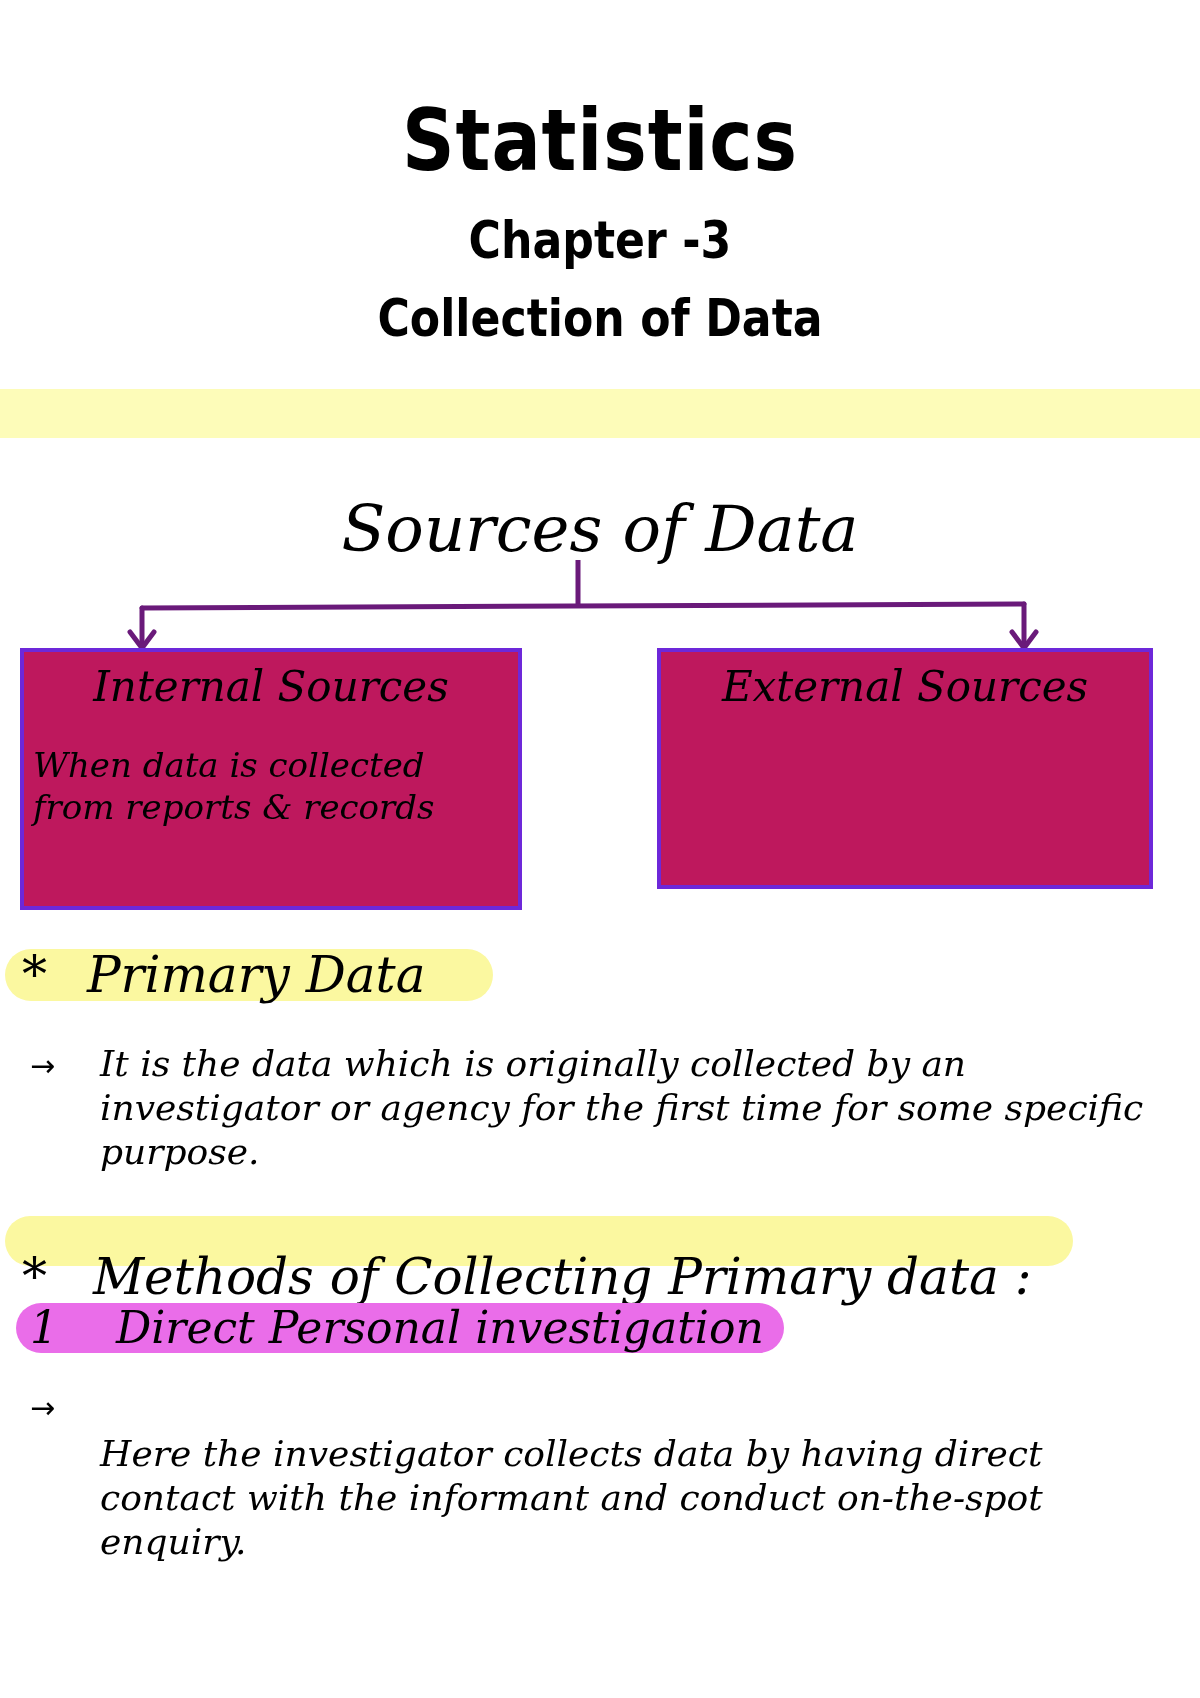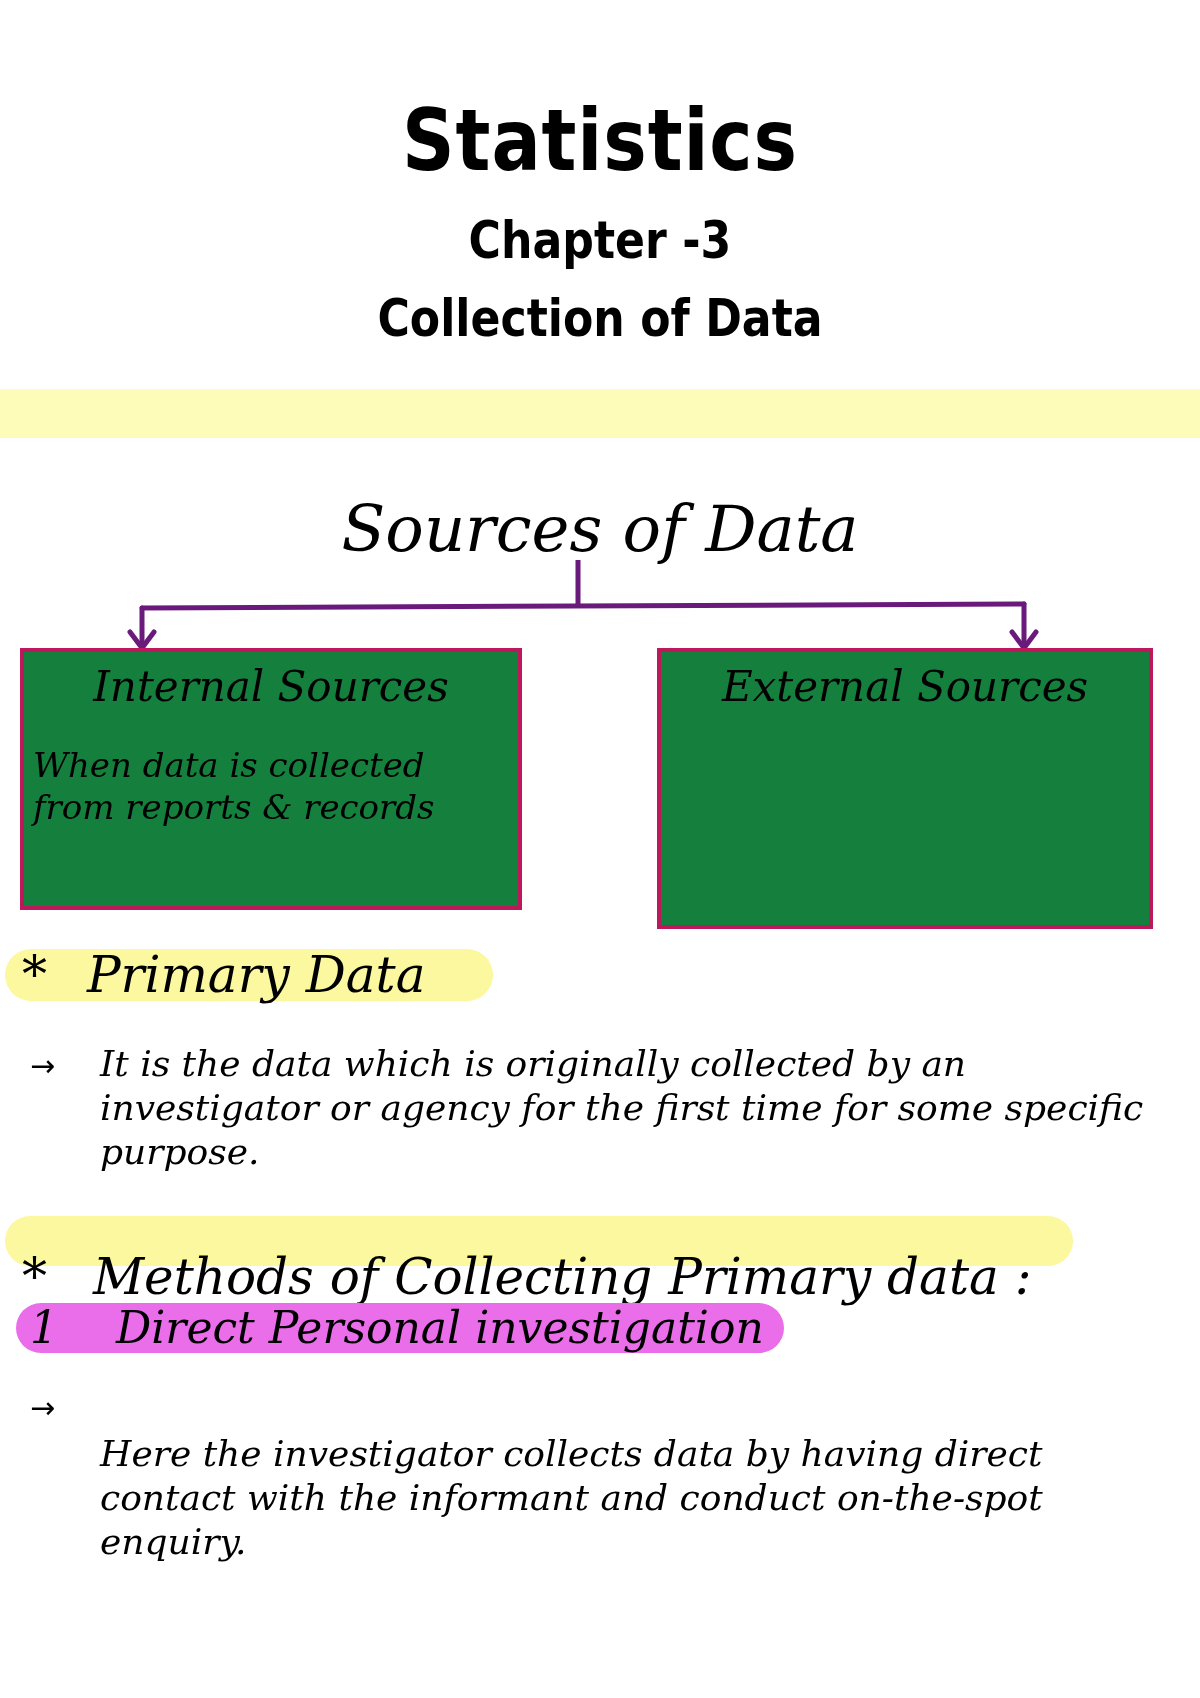--- a/index.html
+++ b/index.html
@@ -11,7 +11,7 @@
   .band{left:0;top:389px;width:1200px;height:49px;background:#fdfcb9;}
   .sources-title{left:0;width:1200px;text-align:center;top:452px;font-family:"DejaVu Serif",serif;font-style:italic;font-size:64px;margin-top:40px;}
   .tree{left:0;top:560px;}
-  .box{border:4px solid #be185d;background:#15803d;box-sizing:border-box;}
+  .box{border:4px solid #6d28d9;background:#be185d;box-sizing:border-box;}
   .box-title{position:absolute;top:10px;left:0;width:100%;text-align:center;font-family:"DejaVu Serif",serif;font-style:italic;font-size:42px;}
   .box-text{position:absolute;top:92px;left:9px;right:16px;font-family:"DejaVu Serif",serif;font-style:italic;font-size:34px;line-height:42px;}
   .hl-yellow{background:#fbf8a0;border-radius:26px;}

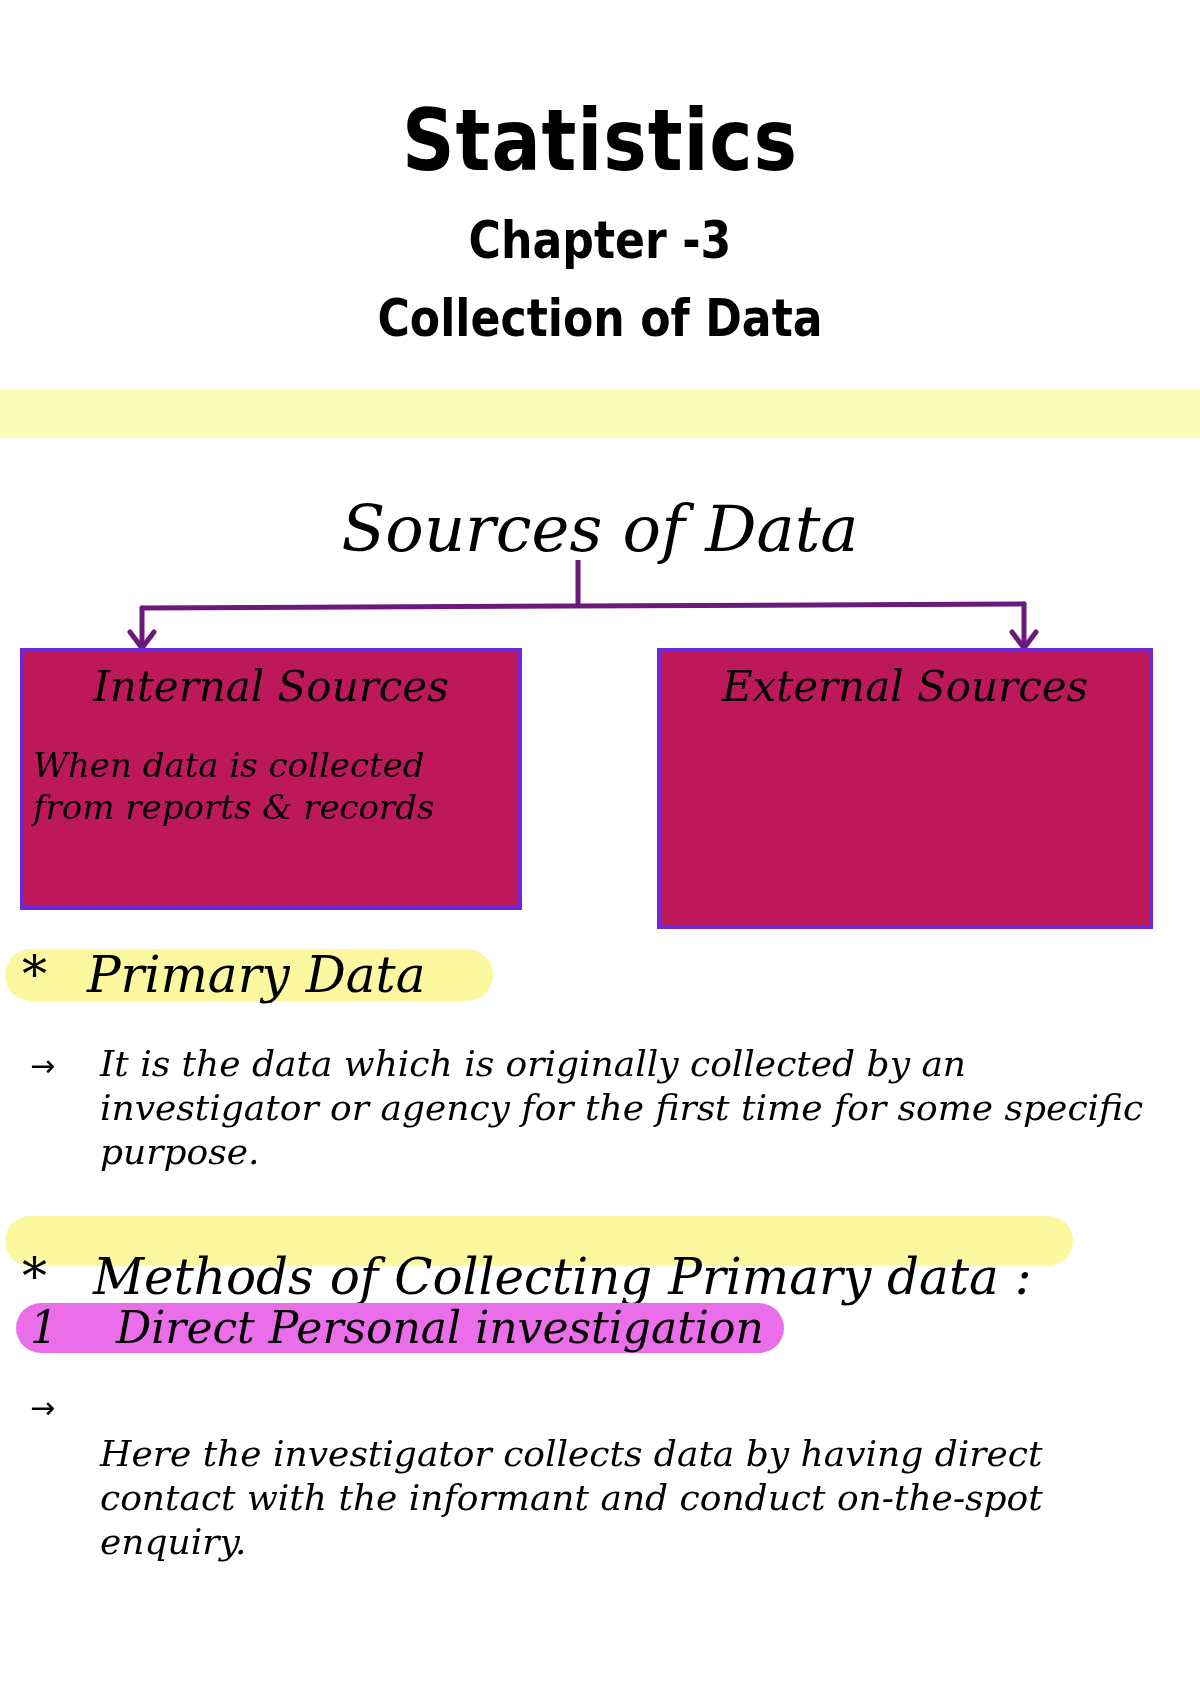--- a/index.html
+++ b/index.html
@@ -47,7 +47,7 @@
   <div class="box-text">When data is collected from reports &amp; records</div>
 </div>
 
-<div class="abs box" style="left:657px;top:648px;width:496px;height:281px;">
+<div class="abs box" style="left:657px;top:648px;width:496px;height:241px;">
   <div class="box-title">External Sources</div>
 </div>
 

